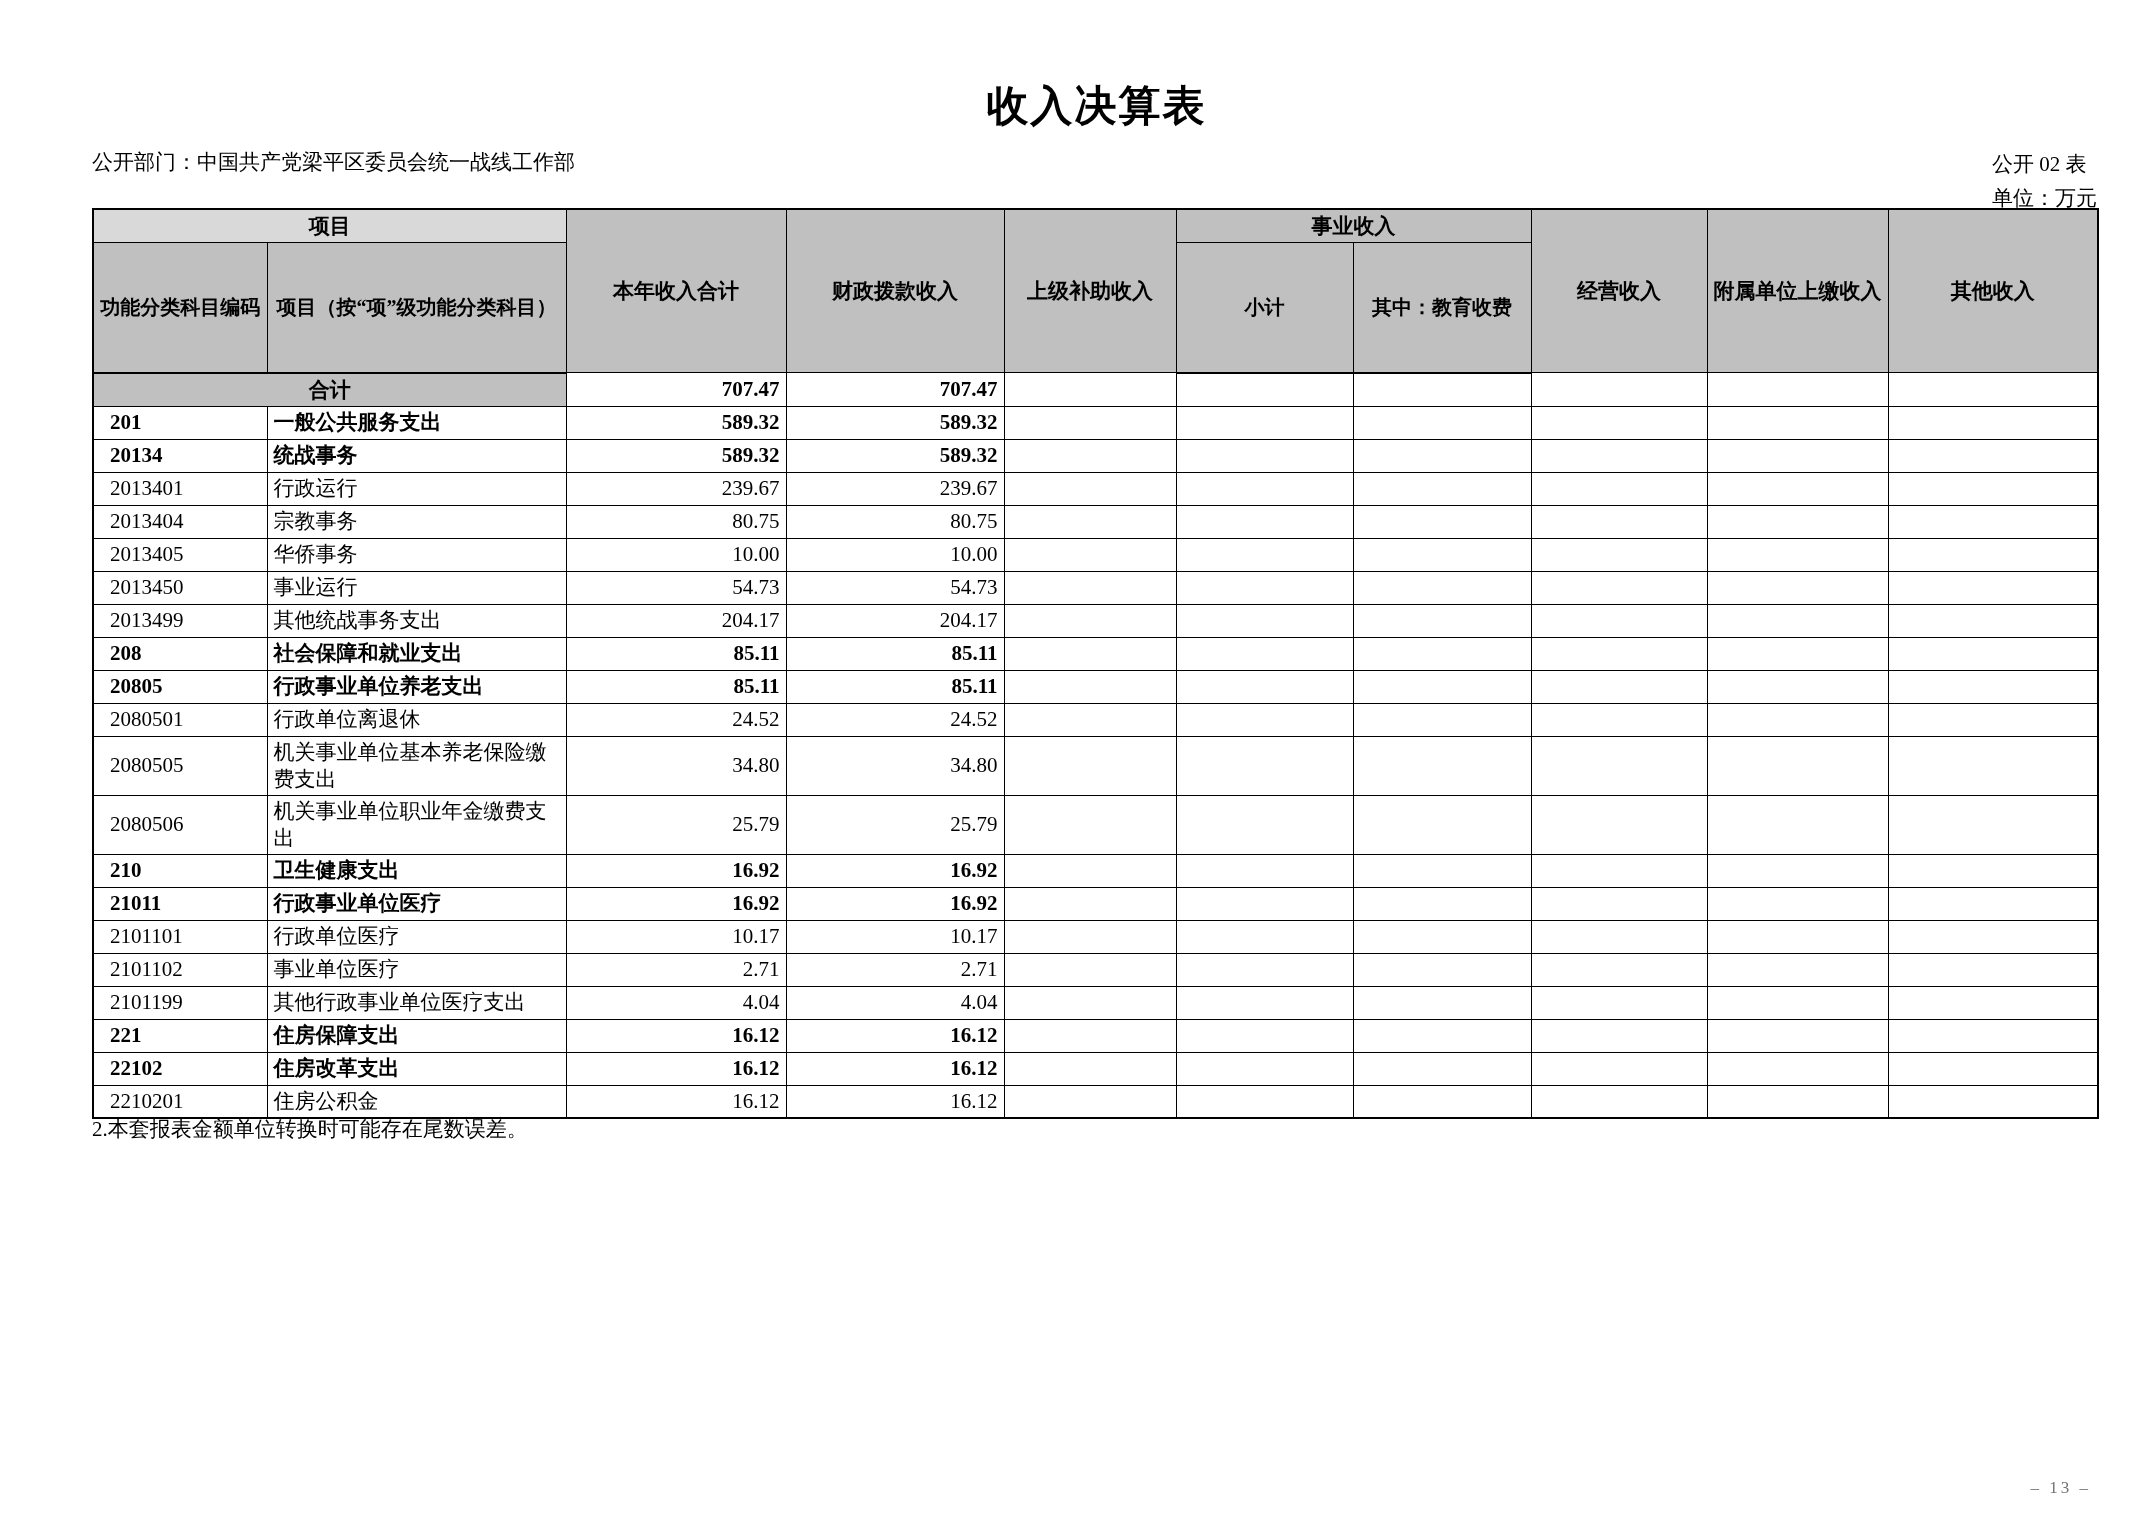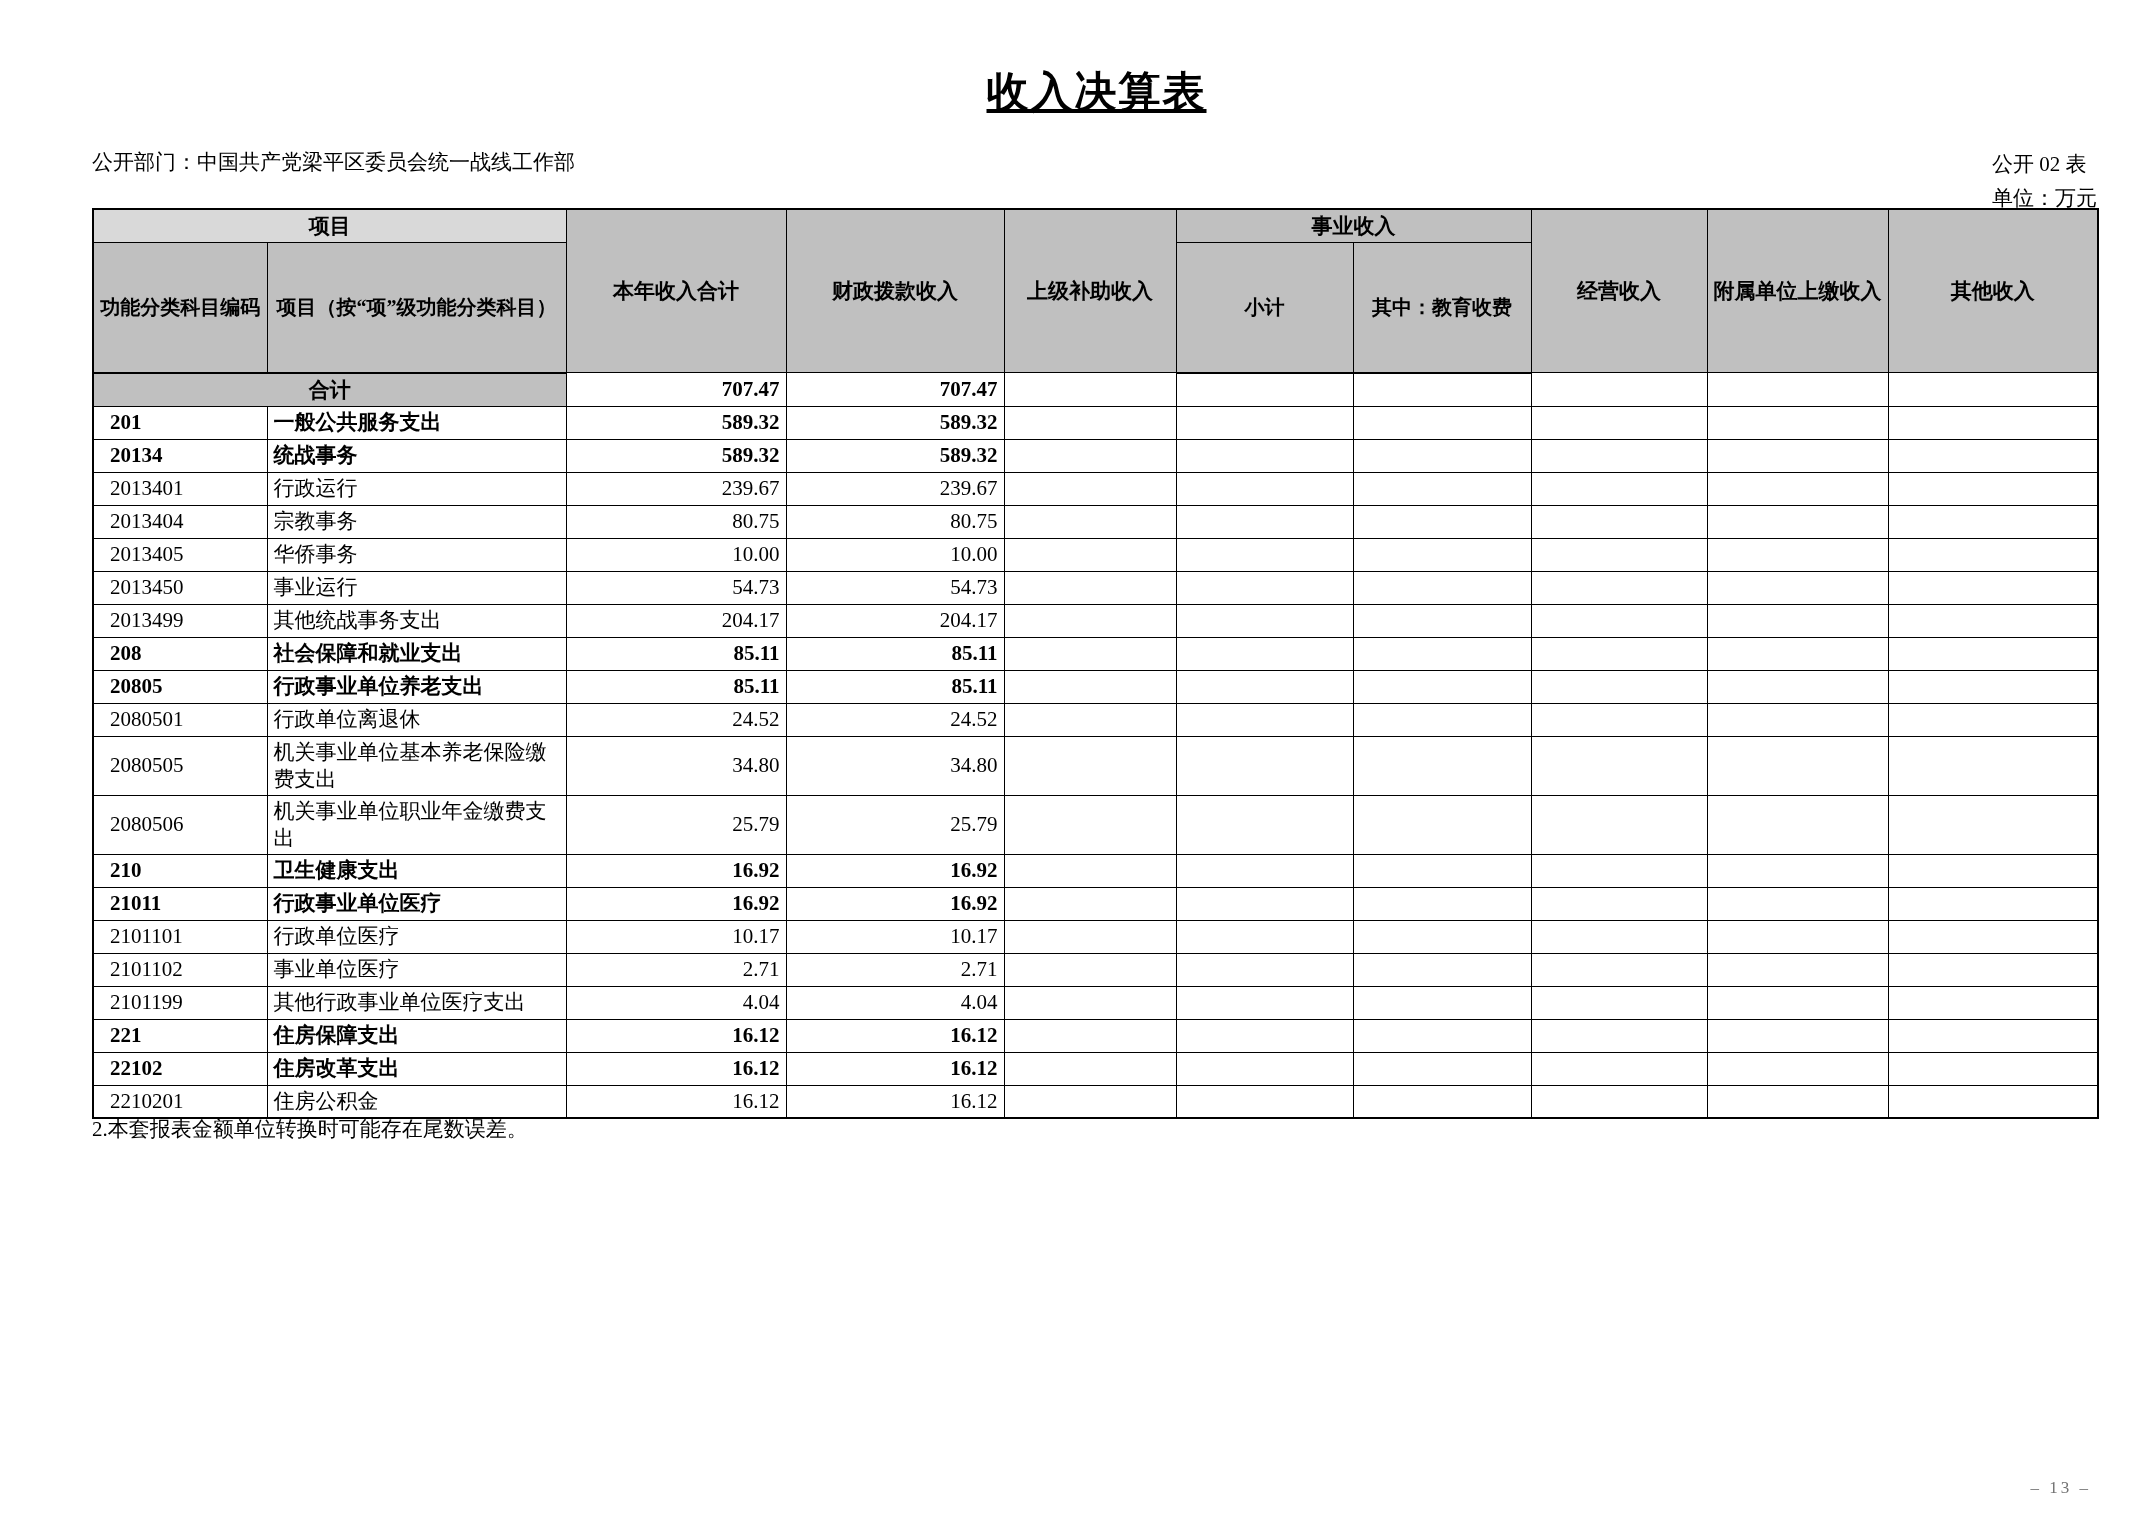--- a/index.html
+++ b/index.html
@@ -17,7 +17,7 @@
   }
   .page-title {
     position: absolute;
-    top: 64px;
+    top: 78px;
     left: 0;
     width: 100%;
     text-align: center;
@@ -25,7 +25,6 @@
     font-weight: bold;
     letter-spacing: 2px;
     text-indent: 44px;
-    text-decoration: underline;
   }
   .dept-line {
     position: absolute;

